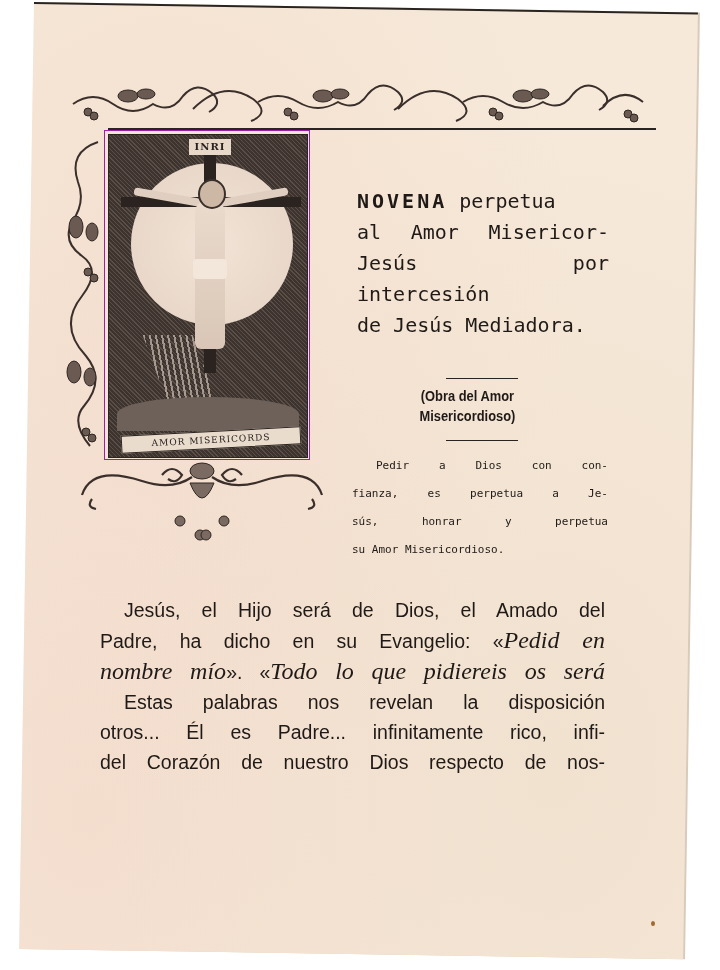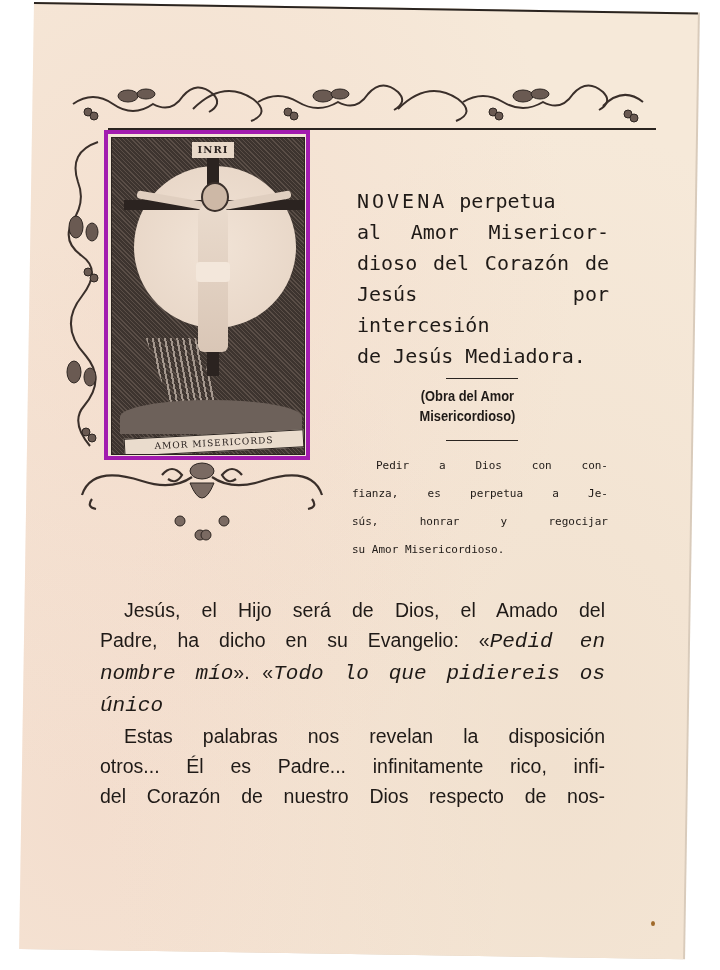--- a/index.html
+++ b/index.html
@@ -30,7 +30,7 @@
     }
     .frame {
       position: absolute; left: 104px; top: 130px; width: 206px; height: 330px;
-      border: 4px solid #a21caf; padding: 3px; box-sizing: border-box; background: #f2e6d6;
+      border: 1px solid #a21caf; padding: 3px; box-sizing: border-box; background: #f2e6d6;
     }
     .engraving {
       position: relative; width: 100%; height: 100%;

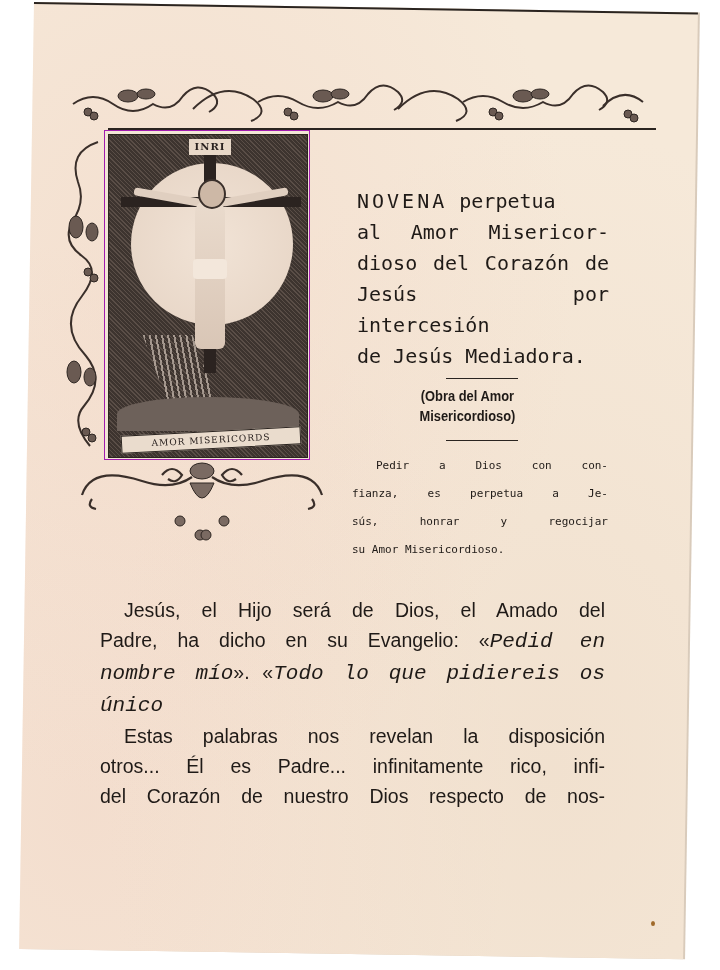--- a/index.html
+++ b/index.html
@@ -77,7 +77,7 @@
       font-family: "DejaVu Sans Mono", monospace; font-size: 20px; line-height: 31px; color: #1f1a17;
       text-align: justify; text-align-last: left;
     }
-    .title .novena { font-weight: normal; letter-spacing: 3px; }
+    .title .novena { font-weight: bold; letter-spacing: 3px; }
     .rule { position: absolute; height: 1px; background: #2a2420; }
     .subtitle {
       position: absolute; left: 380px; top: 386px; width: 190px;

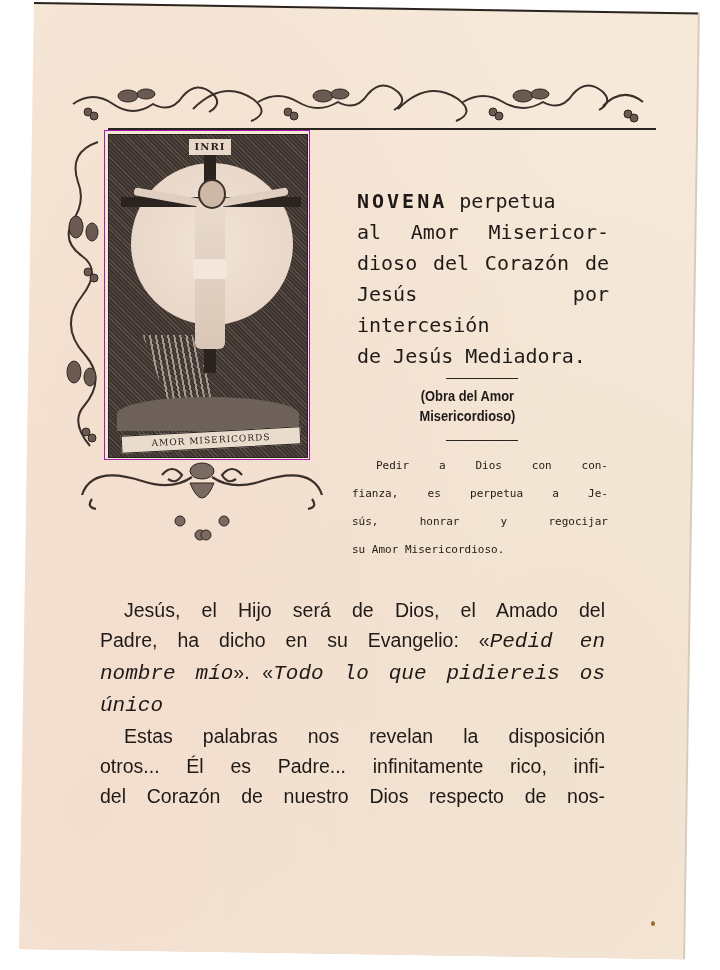--- a/index.html
+++ b/index.html
@@ -194,7 +194,6 @@
 <div class="title">
   <div><span class="novena">NOVENA</span><span> perpetua</span></div>
   <div style="text-align-last:justify">al Amor Misericor-</div>
-  <div style="text-align-last:justify">dioso del Corazón de</div>
   <div style="text-align-last:justify">Jesús por intercesión</div>
   <div>de Jesús Mediadora.</div>
 </div>

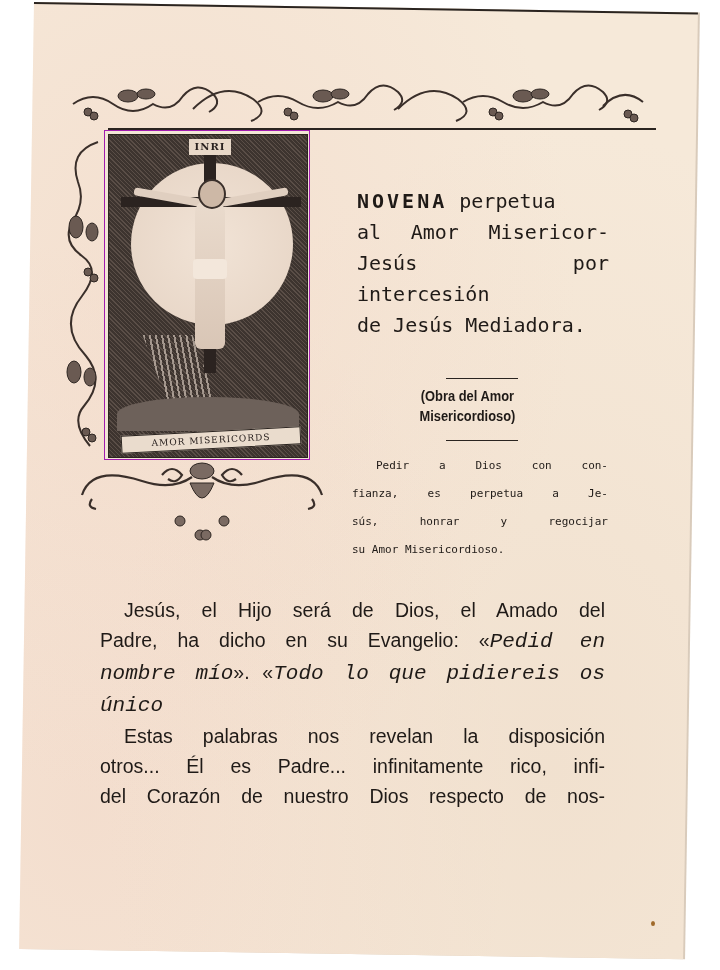--- a/index.html
+++ b/index.html
@@ -210,7 +210,7 @@
 <div class="prayer">
   <div class="indent" style="text-align-last:justify">Pedir a Dios con con-</div>
   <div style="text-align-last:justify">fianza, es perpetua a Je-</div>
-  <div style="text-align-last:justify">sús, honrar y regocijar</div>
+  <div style="text-align-last:justify">sús, honrar y perpetua</div>
   <div>su Amor Misericordioso.</div>
 </div>
 

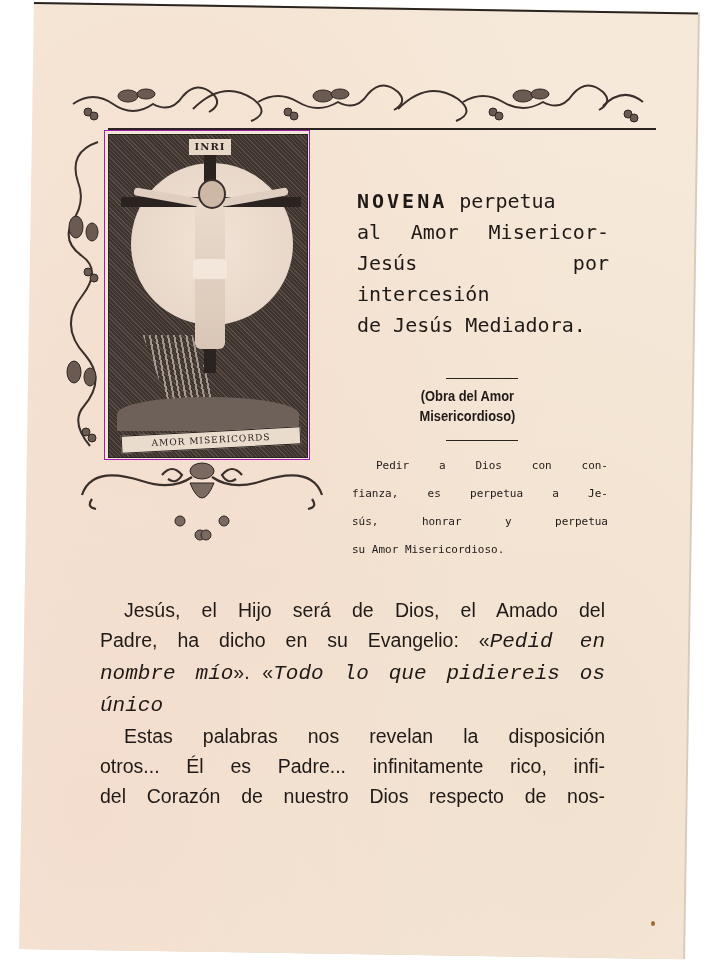--- a/index.html
+++ b/index.html
@@ -97,7 +97,7 @@
     }
     .body .line { display: block; text-align: justify; text-align-last: justify; }
     .body .line.last { text-align-last: left; }
-    .body em { font-family: Liberation Mono, monospace; font-style: italic; font-size: 21px; }
+    .body em { font-family: Liberation Serif, serif; font-style: italic; font-size: 24px; }
     .watermark {
       position: absolute; left: 548px; top: 984px;
       font-family: "Liberation Sans", sans-serif; font-weight: bold; font-size: 17px; color: #ffffff;

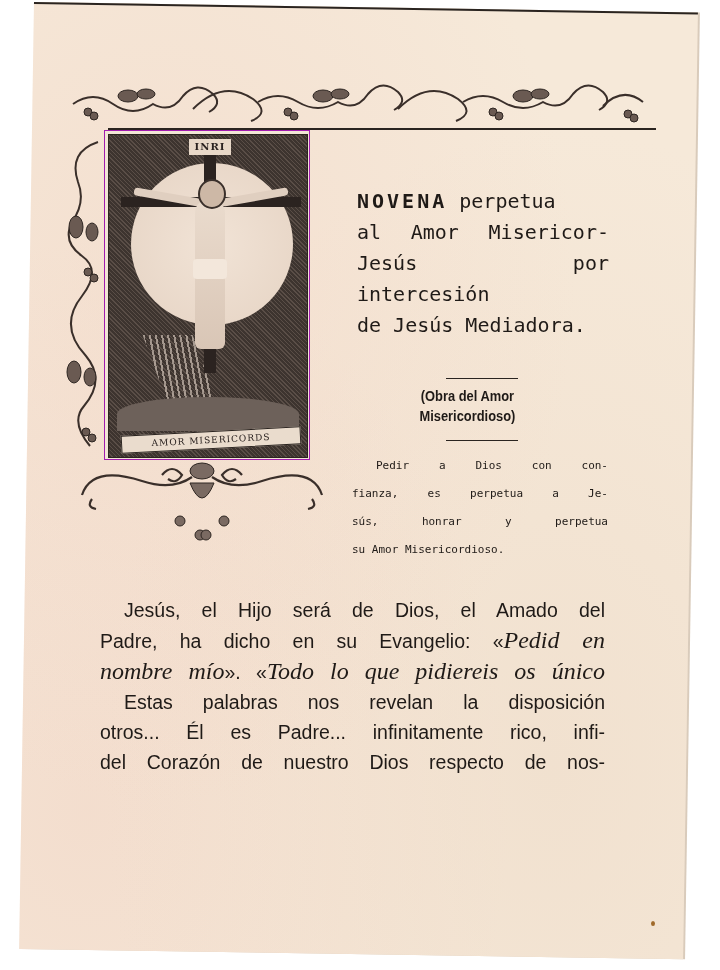--- a/index.html
+++ b/index.html
@@ -218,7 +218,7 @@
   <div>
     <span class="line" style="padding-left:24px">Jesús, el Hijo será de Dios, el Amado del</span>
     <span class="line"><span>Padre, ha dicho en su Evangelio: «</span><em>Pedid en</em></span>
-    <span class="line"><em>nombre mío</em><span>». «</span><em>Todo lo que pidiereis os único</em></span>
+    <span class="line"><em>nombre mío</em><span>». «</span><em>Todo lo que pidiereis os será</em></span>
   </div>
   <div>
     <span class="line" style="padding-left:24px">Estas palabras nos revelan la disposición</span>

